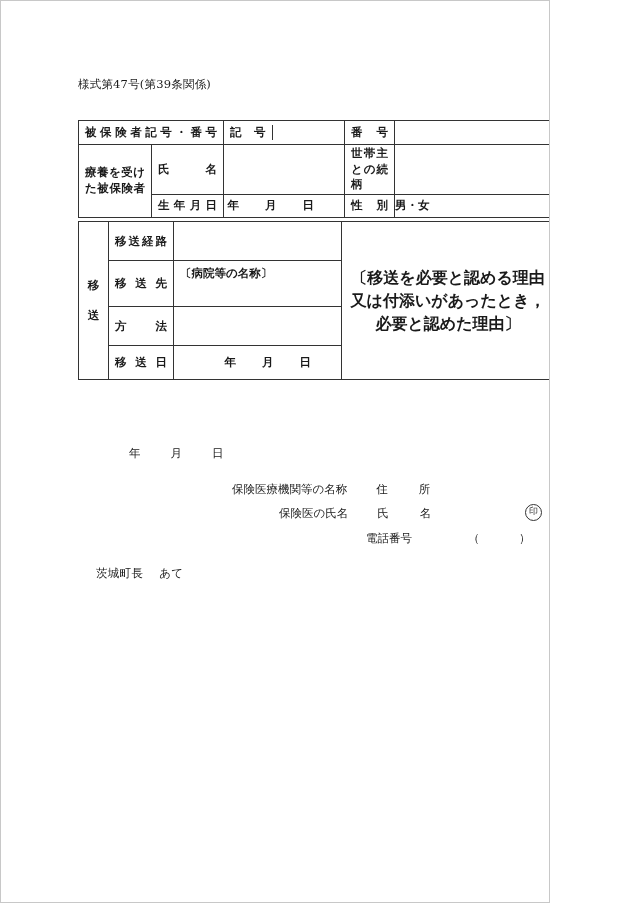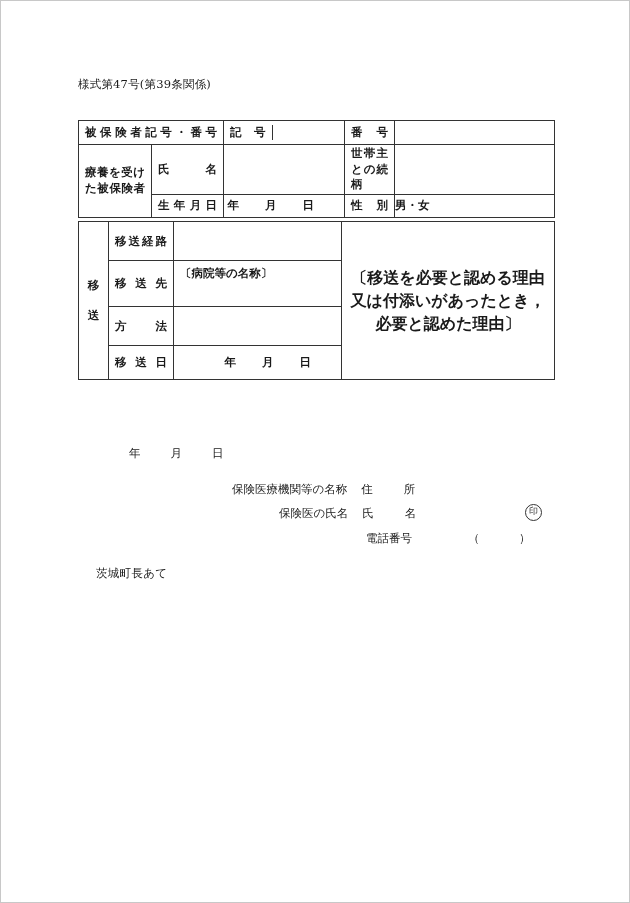--- a/index.html
+++ b/index.html
@@ -14,7 +14,7 @@
   }
   #page {
     position: relative;
-    width: 630px;
+    width: 550px;
     height: 903px;
     background: #ffffff;
     border: 1px solid #c8c8c8;

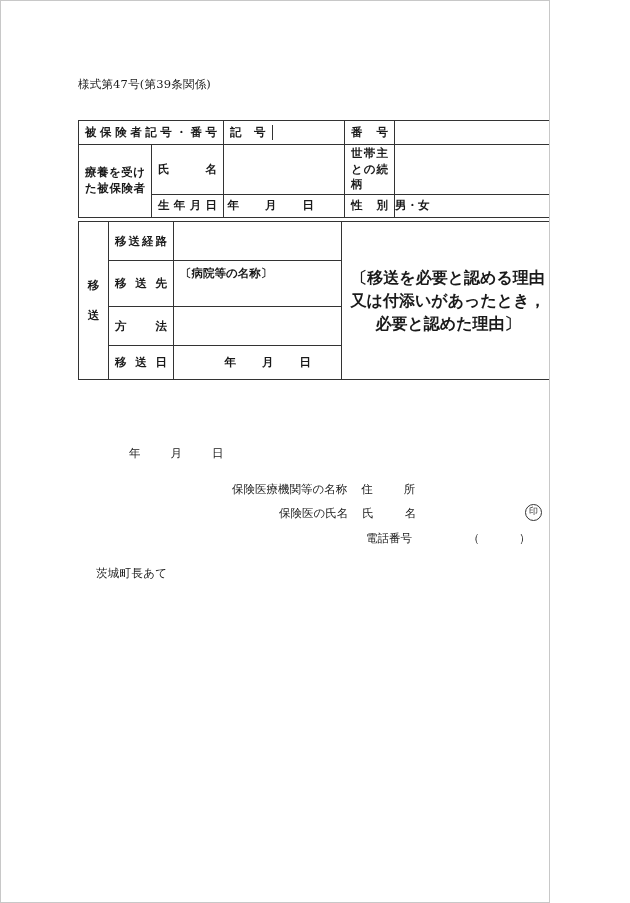--- a/index.html
+++ b/index.html
@@ -142,6 +142,7 @@
     width: 54px;
     text-align: justify;
     text-align-last: justify;
+    margin-left: 15px;
   }
   #sign-org .sign-key { margin-right: 14px; }
   #sign-doc .sign-key { margin-right: 14px; }

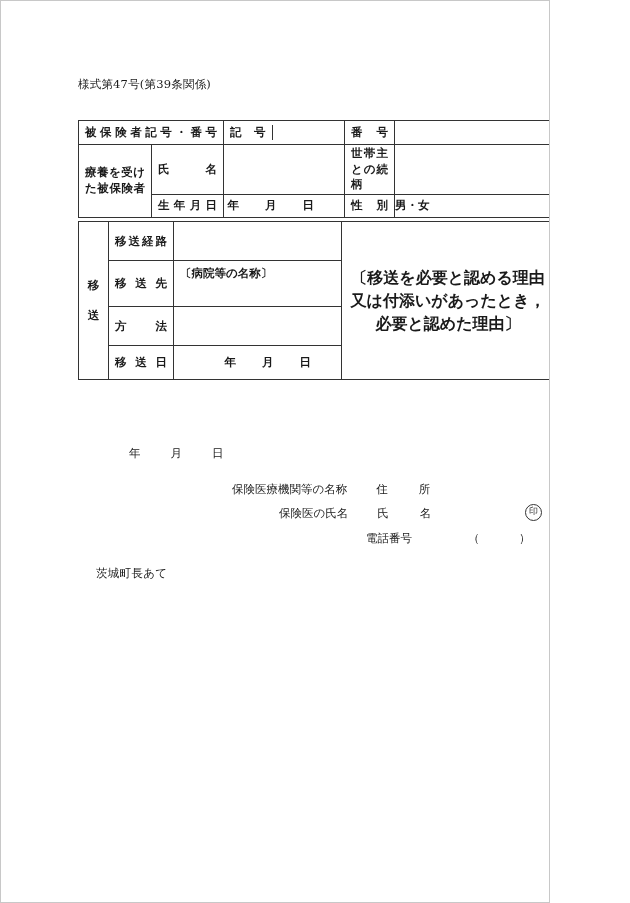--- a/index.html
+++ b/index.html
@@ -163,7 +163,7 @@
   #tel-paren { margin-left: 56px; letter-spacing: 14px; }
 
   #addressee { left: 95px; top: 565px; font-size: 11.5px; letter-spacing: 0.3px; }
-  #addressee .ate { margin-left: 0; text-align: right; }
+  #addressee .ate { margin-left: 16px; text-align: right; }
 </style>
 </head>
 <body>

